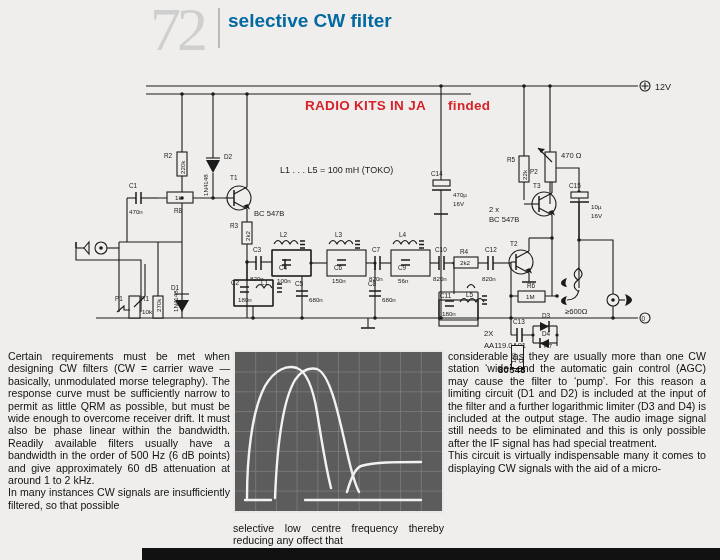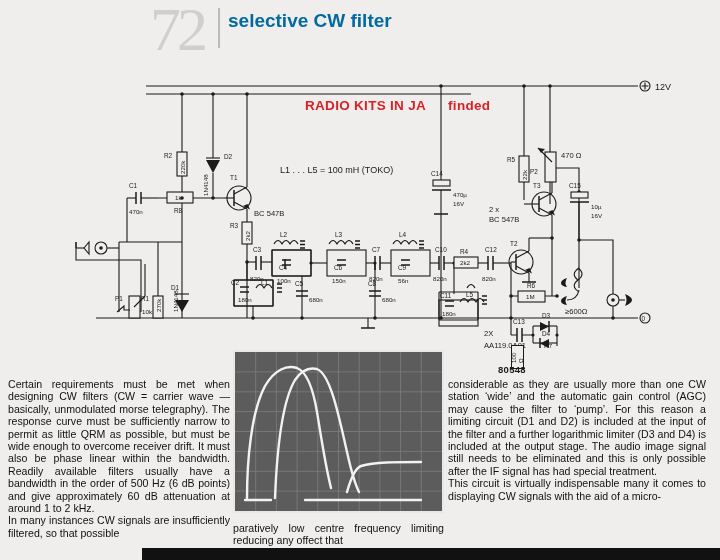--- a/index.html
+++ b/index.html
@@ -44,7 +44,6 @@
     text-align:justify;
     color:#111;
     font-family:"Liberation Sans", sans-serif;
-    margin-top:28px;
   }
   #col-left{left:8px;width:222px;}
   #col-right{left:448px;width:258px;}

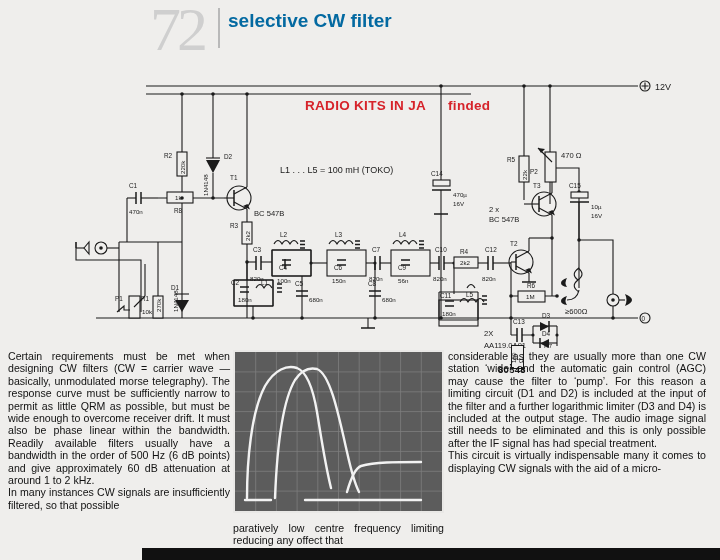--- a/index.html
+++ b/index.html
@@ -447,7 +447,7 @@
       </svg>
     </div>
   </div>
-  <div id="mid-caption">paratively low centre frequency limiting reducing any offect that</div>
+  <div id="mid-caption">selective low centre frequency thereby reducing any offect that</div>
 
   <div class="col" id="col-right">
     <p>considerable as they are usually more than one CW station ‘wide’ and the automatic gain control (AGC) may cause the filter to ‘pump’. For this reason a limiting circuit (D1 and D2) is included at the input of the filter and a further logarithmic limiter (D3 and D4) is included at the output stage. The audio image signal still needs to be eliminated and this is only possible after the IF signal has had special treatment.</p>

